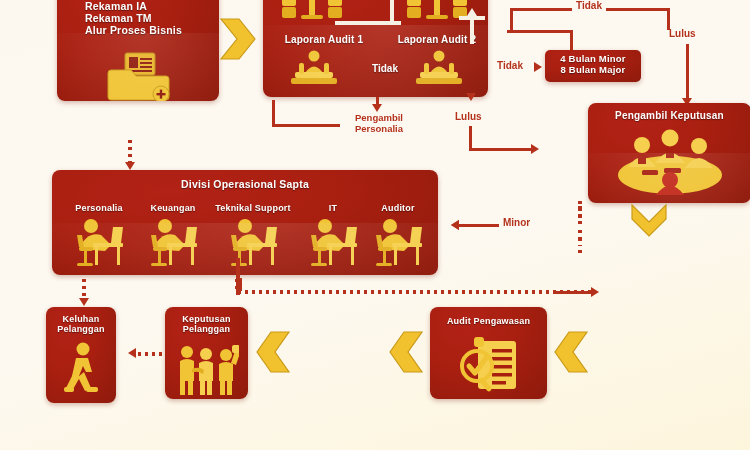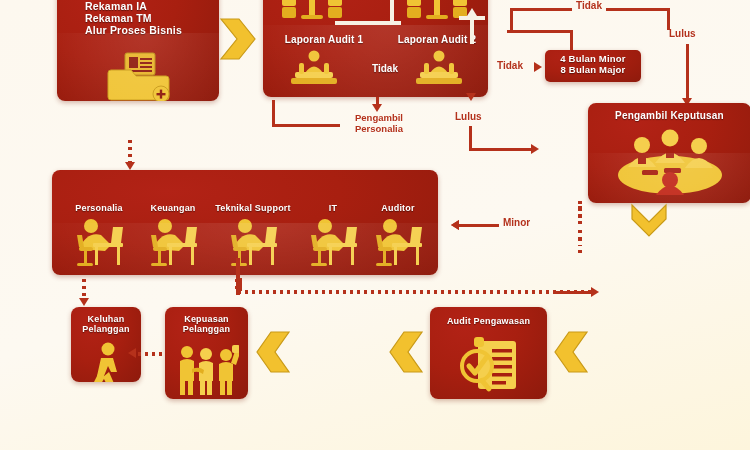--- a/index.html
+++ b/index.html
@@ -299,6 +299,7 @@
   <div class="arrow arr-down" style="left:125px;top:162px;"></div>
 
   <div class="box card sheen" style="left:52px;top:170px;width:386px;height:105px;">
+    <div class="card-title" style="top:8px;font-size:10.5px;">Divisi Operasional Sapta</div>
 
     <div style="position:absolute;left:10px;top:33px;width:74px;">
       <div class="card-title" style="position:relative;top:0;font-size:9px;">Personalia</div>

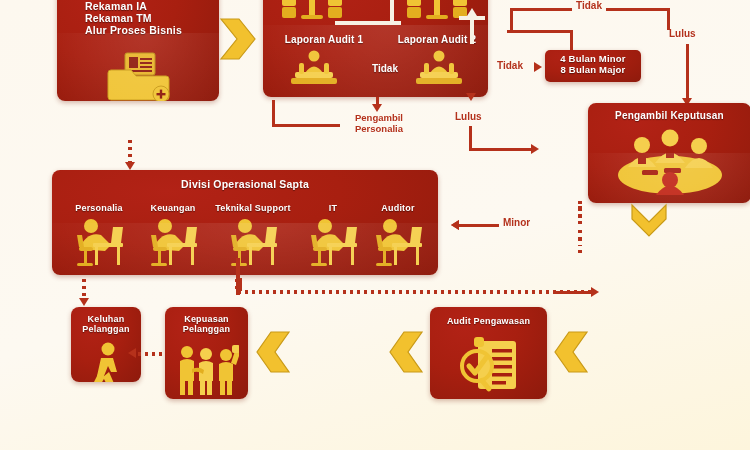--- a/index.html
+++ b/index.html
@@ -906,7 +906,7 @@
   <div class="dotv" style="left:82px;top:277px;height:24px;"></div>
   <div class="arrow arr-down" style="left:79px;top:298px;"></div>
 
-  <div class="box card" style="left:71px;top:307px;width:70px;height:75px;">
+  <div class="box card" style="left:46px;top:307px;width:70px;height:96px;">
     <div class="card-title" style="top:7px;font-size:9px;">
       <div>Keluhan</div>
       <div>Pelanggan</div>

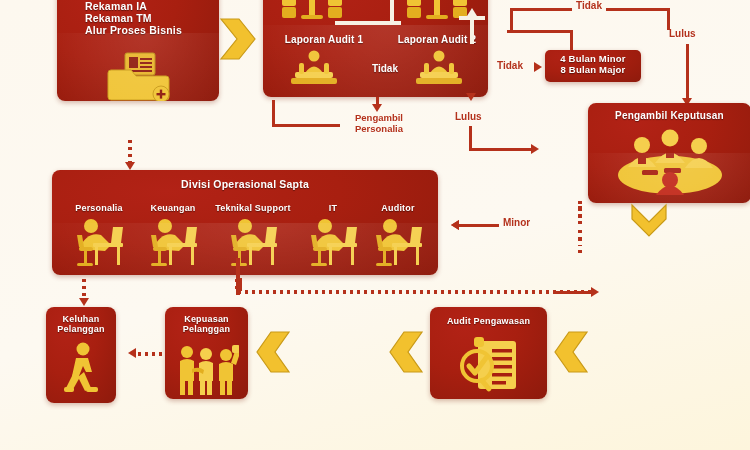--- a/index.html
+++ b/index.html
@@ -928,7 +928,7 @@
 
   <div class="box card" style="left:165px;top:307px;width:83px;height:92px;">
     <div class="card-title" style="top:7px;font-size:9px;">
-      <div>Kepuasan</div>
+      <div>Keputusan</div>
       <div>Pelanggan</div>
     </div>
     <div style="position:absolute;left:10px;top:36px;width:64px;height:54px;">

